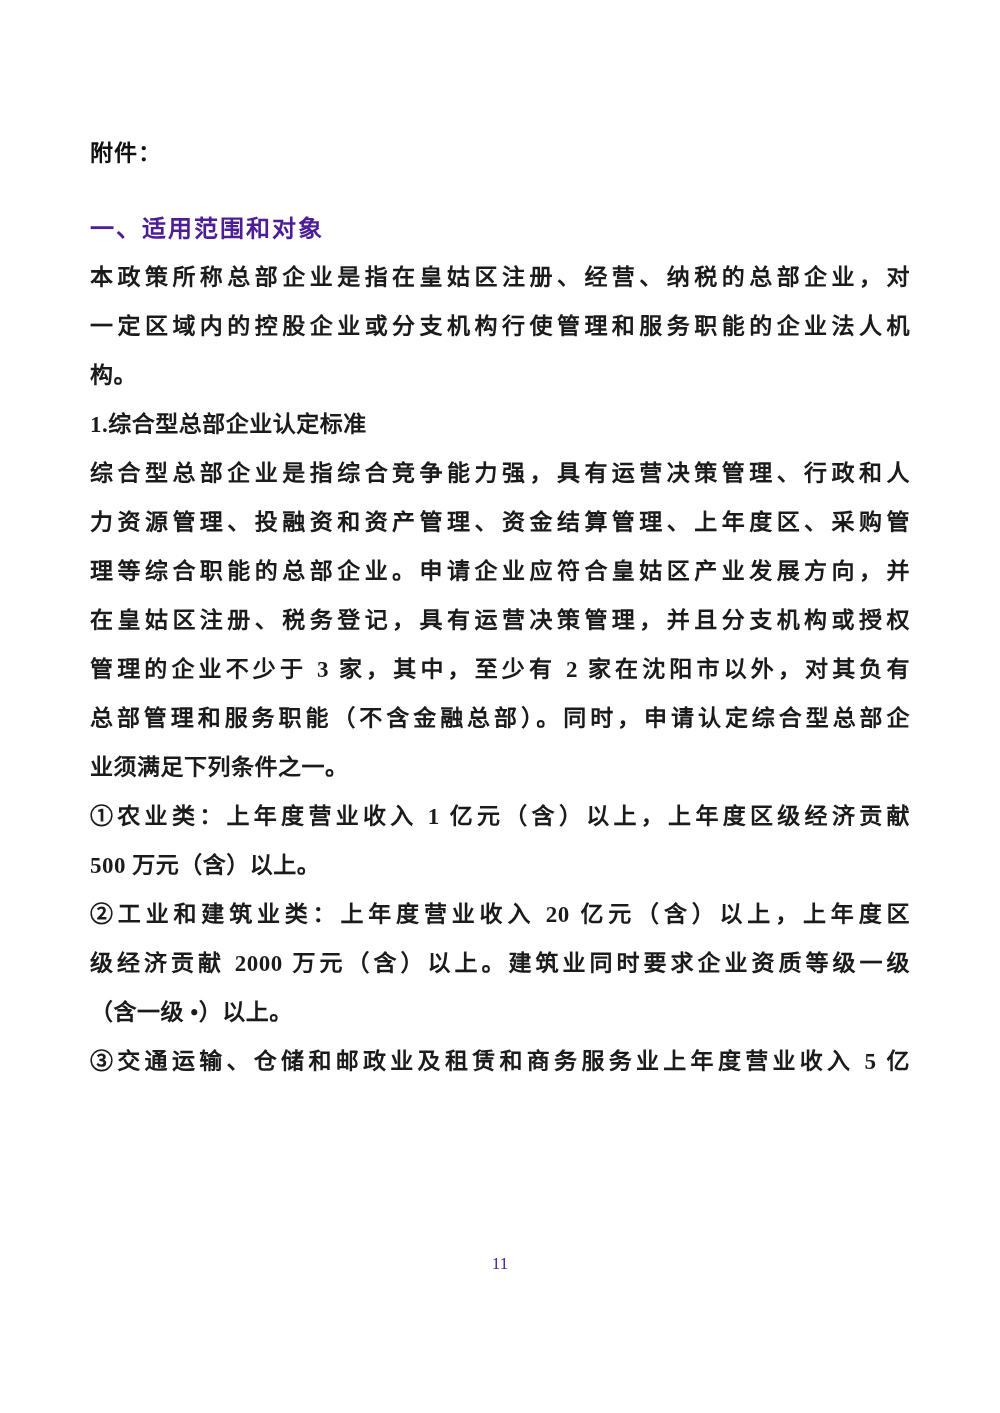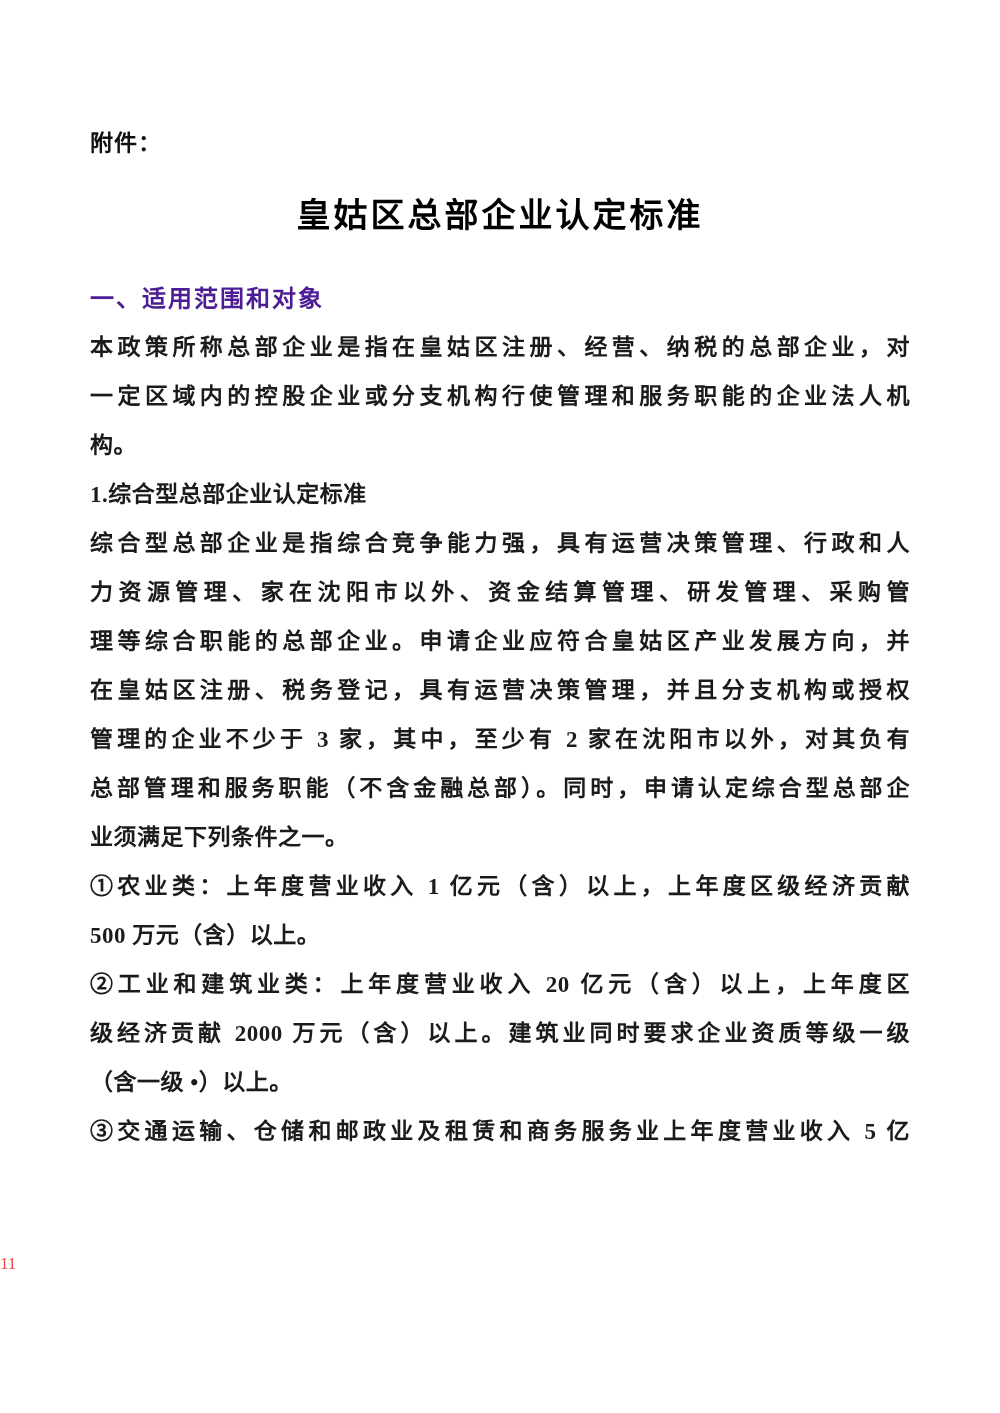--- a/index.html
+++ b/index.html
@@ -15,7 +15,7 @@
     margin: 0 auto;
     background: #ffffff;
     box-sizing: border-box;
-    padding: 2px 90px;
+    padding: 12px 90px;
     overflow: hidden;
     color: #1b1b1b;
     font-family: "Liberation Serif", "DejaVu Serif", serif;

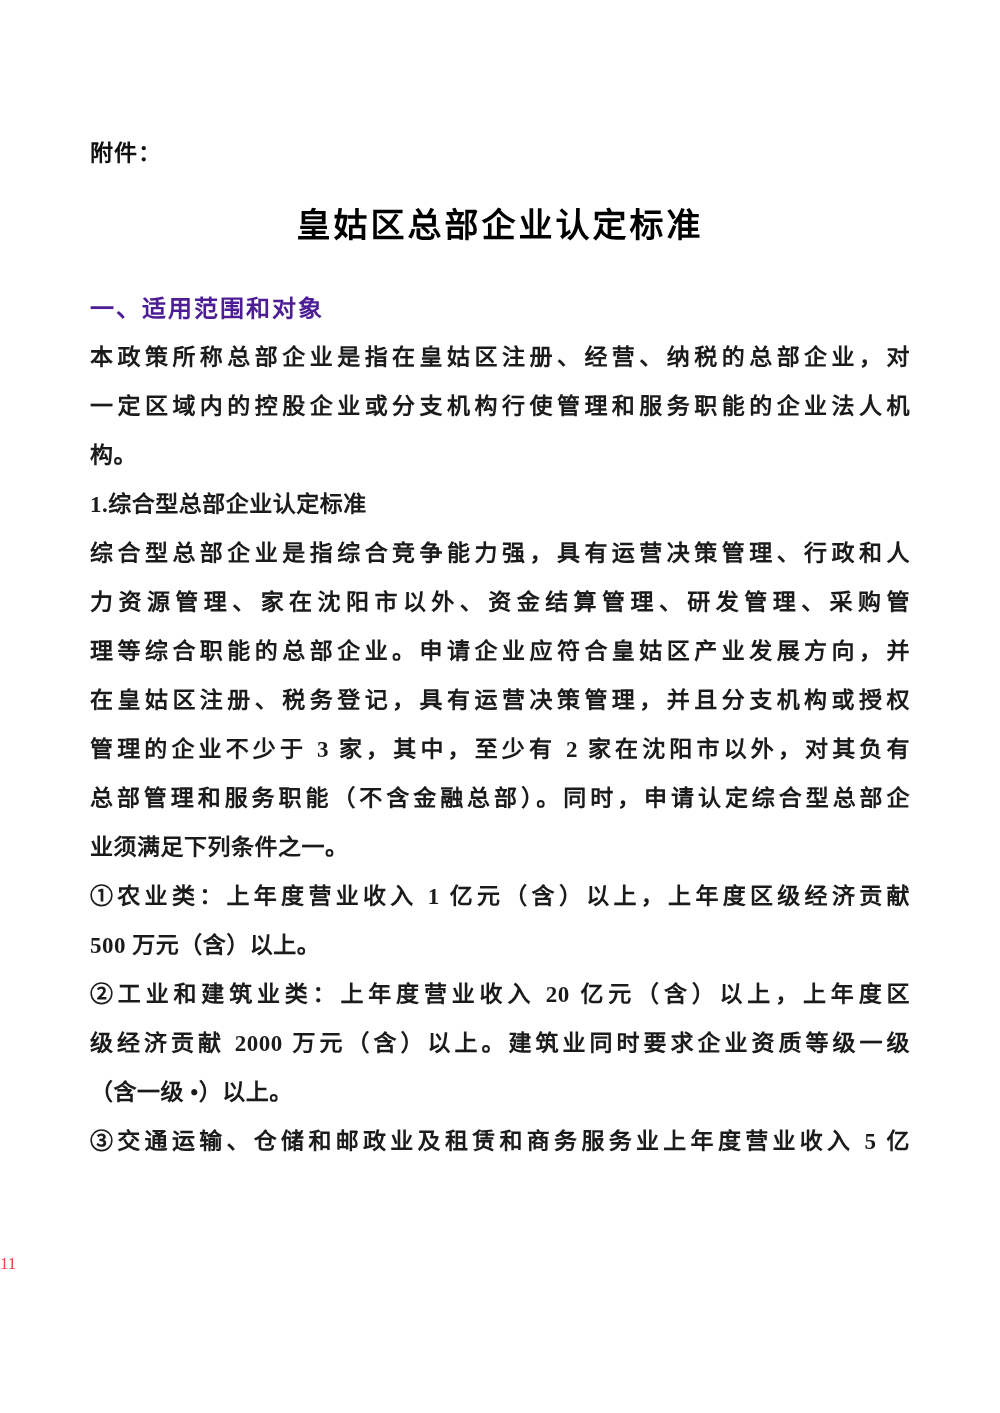--- a/index.html
+++ b/index.html
@@ -84,7 +84,6 @@
 
   <div class="attachment">附件：</div>
 
-  <div class="doc-title">皇姑区总部企业认定标准</div>
 
   <div class="doc-body">
 

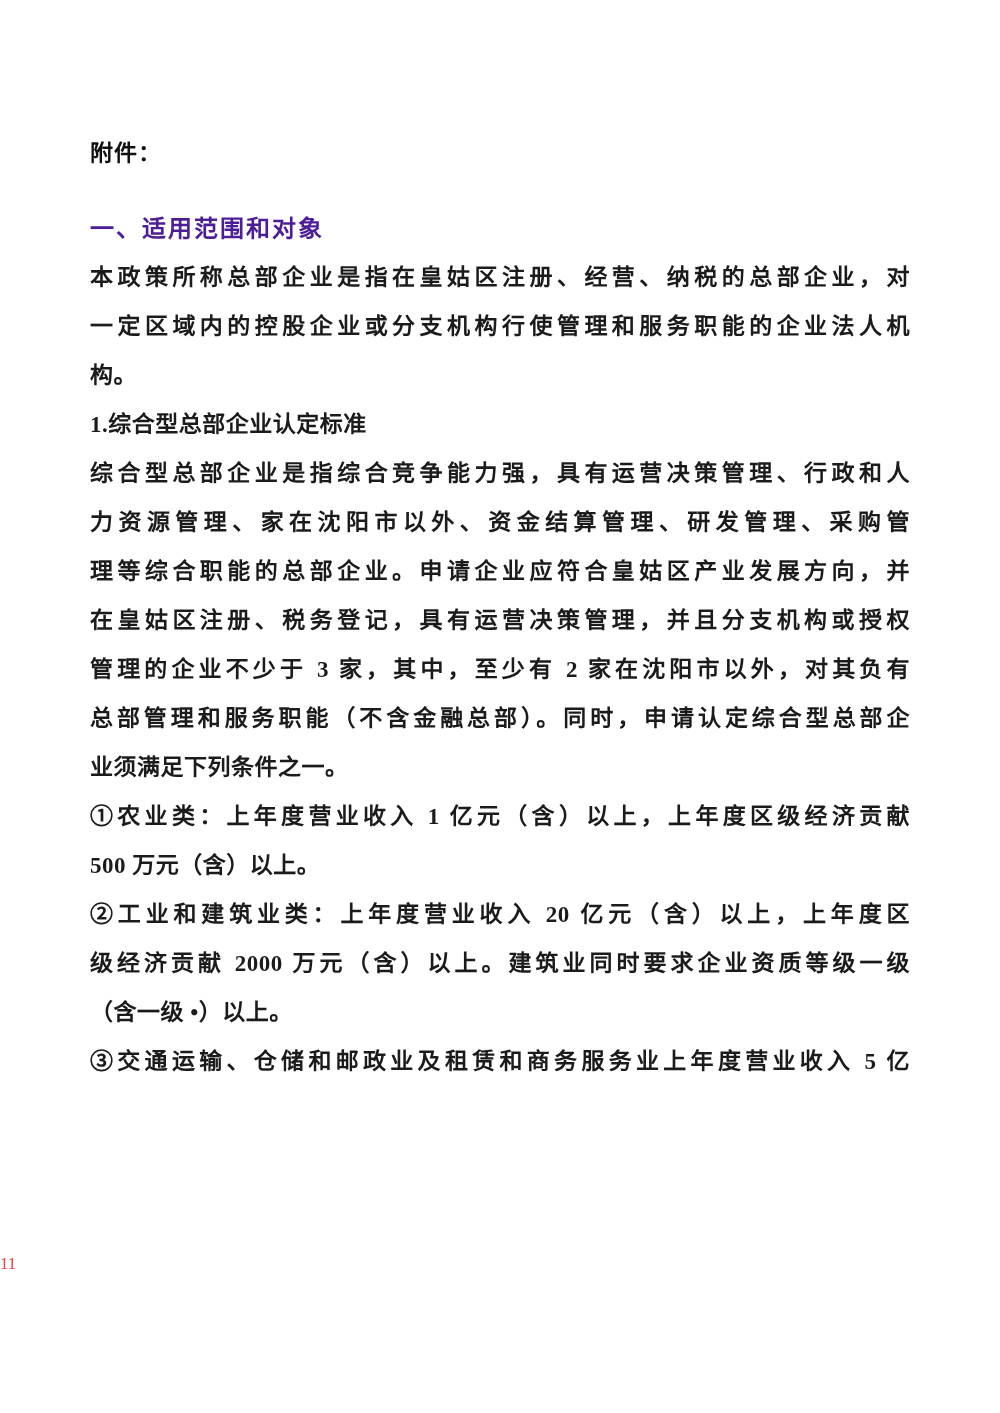--- a/index.html
+++ b/index.html
@@ -97,7 +97,7 @@
     <div class="row">1.综合型总部企业认定标准</div>
 
     <div class="row j">综合型总部企业是指综合竞争能力强，具有运营决策管理、行政和人</div>
-    <div class="row j">力资源管理、家在沈阳市以外、资金结算管理、研发管理、采购管</div>
+    <div class="row j">力资源管理、投融资和资产管理、资金结算管理、上年度区、采购管</div>
     <div class="row j">理等综合职能的总部企业。申请企业应符合皇姑区产业发展方向，并</div>
     <div class="row j">在皇姑区注册、税务登记，具有运营决策管理，并且分支机构或授权</div>
     <div class="row j">管理的企业不少于 3 家，其中，至少有 2 家在沈阳市以外，对其负有</div>

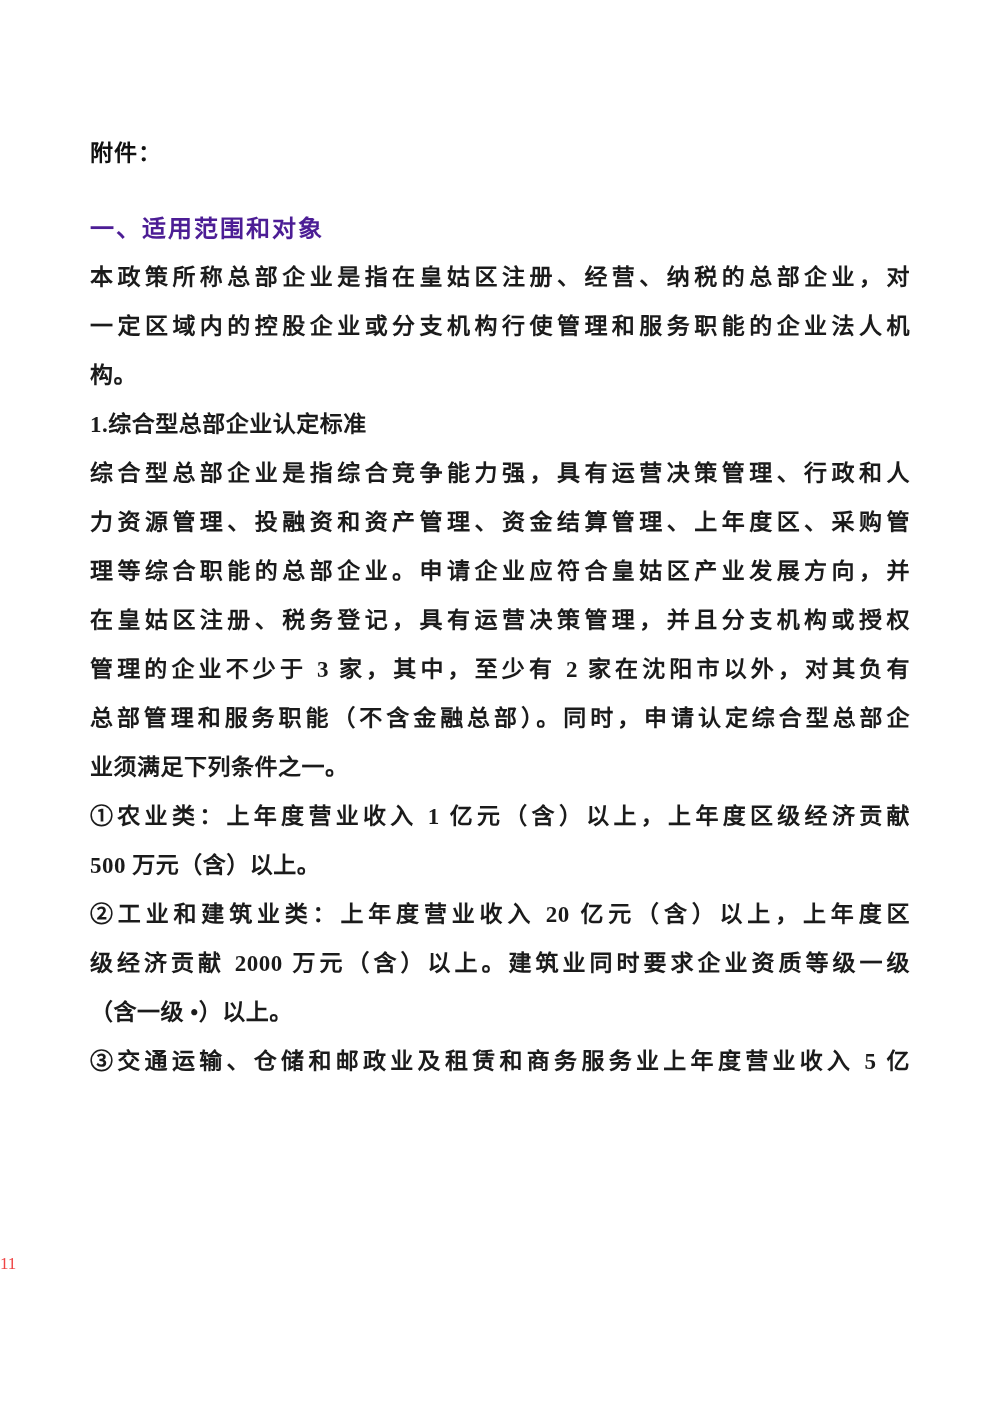--- a/index.html
+++ b/index.html
@@ -70,10 +70,10 @@
     top: 1252px;
     left: 0;
     right: 0;
-    text-align: left;
+    text-align: center;
     font-size: 17px;
     line-height: 24px;
-    color: #ef4444;
+    color: #4c1d95;
     font-family: "Liberation Serif", "DejaVu Serif", serif;
   }
 </style>

